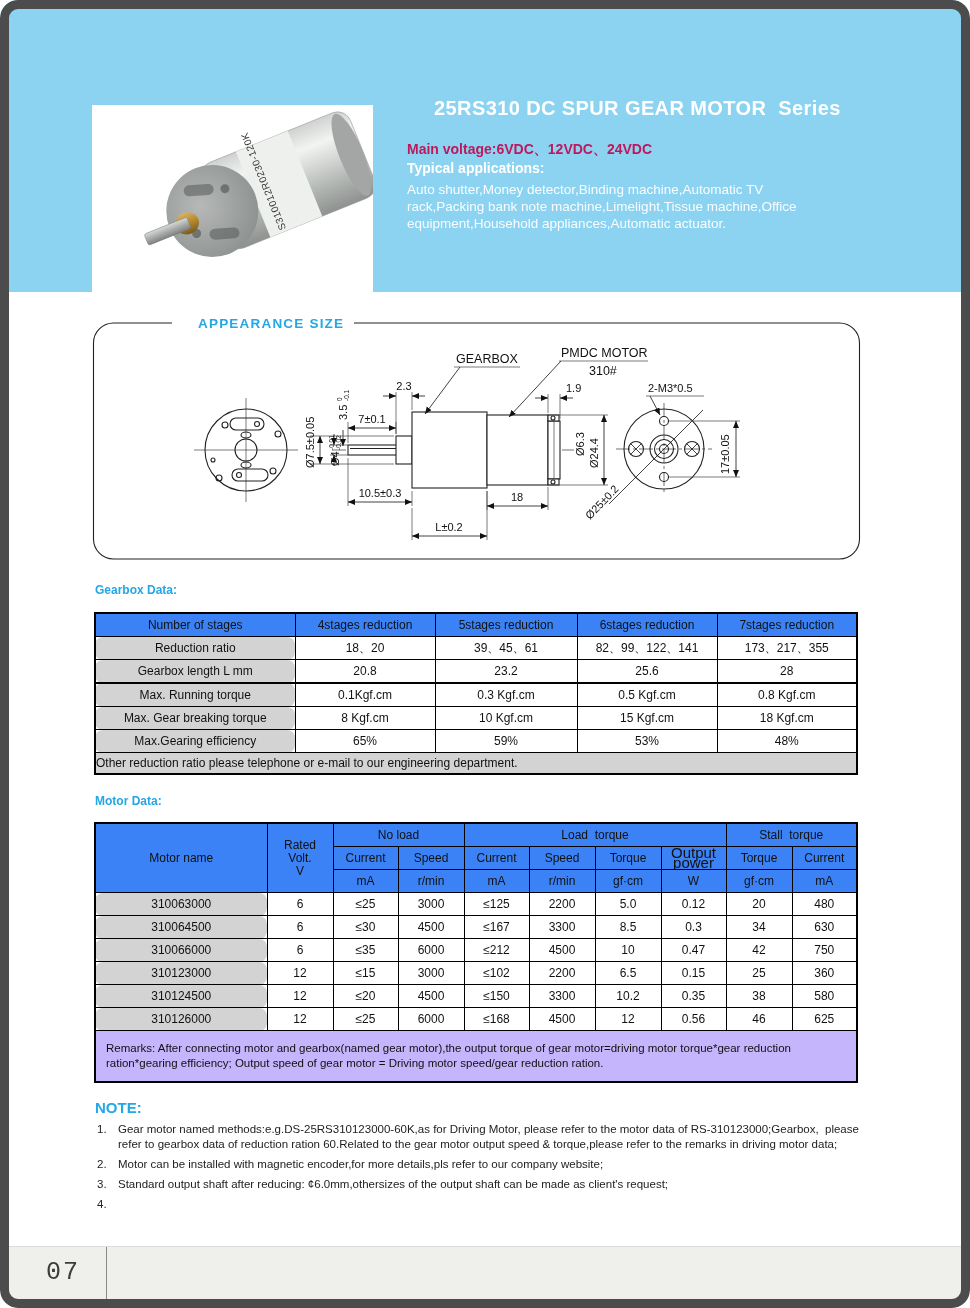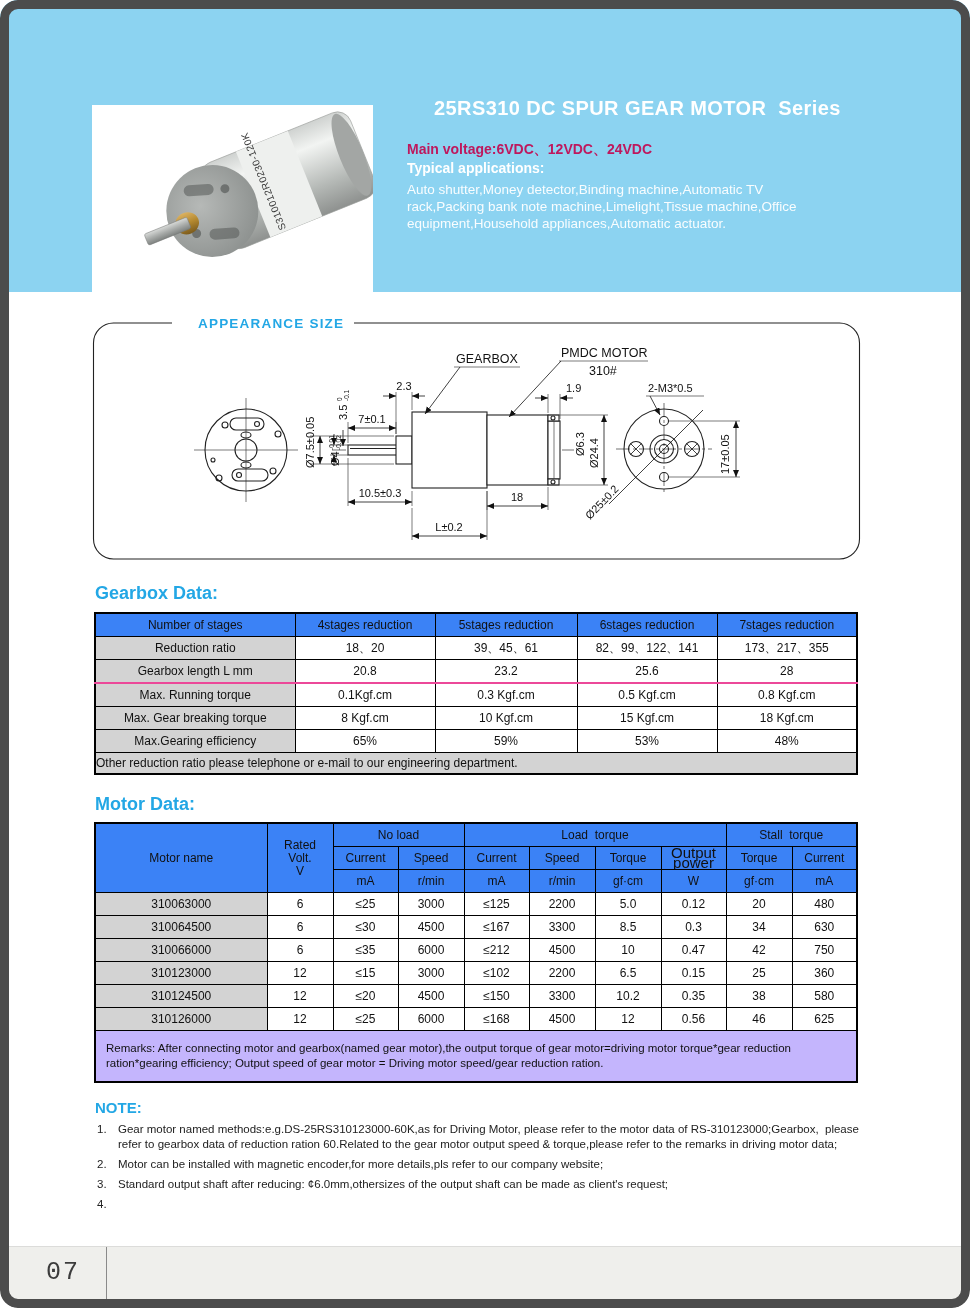--- a/index.html
+++ b/index.html
@@ -20,7 +20,7 @@
                font-size:13.5px; line-height:17px; }
 
   
-  .sec-h { position:absolute; color:#23a7e5; font-weight:bold; font-size:18px; }
+  .sec-h { position:absolute; color:#23a7e5; font-weight:bold; font-size:12px; }
 
   
   .drawing { position:absolute; left:92px; top:308px; width:770px; height:256px; }

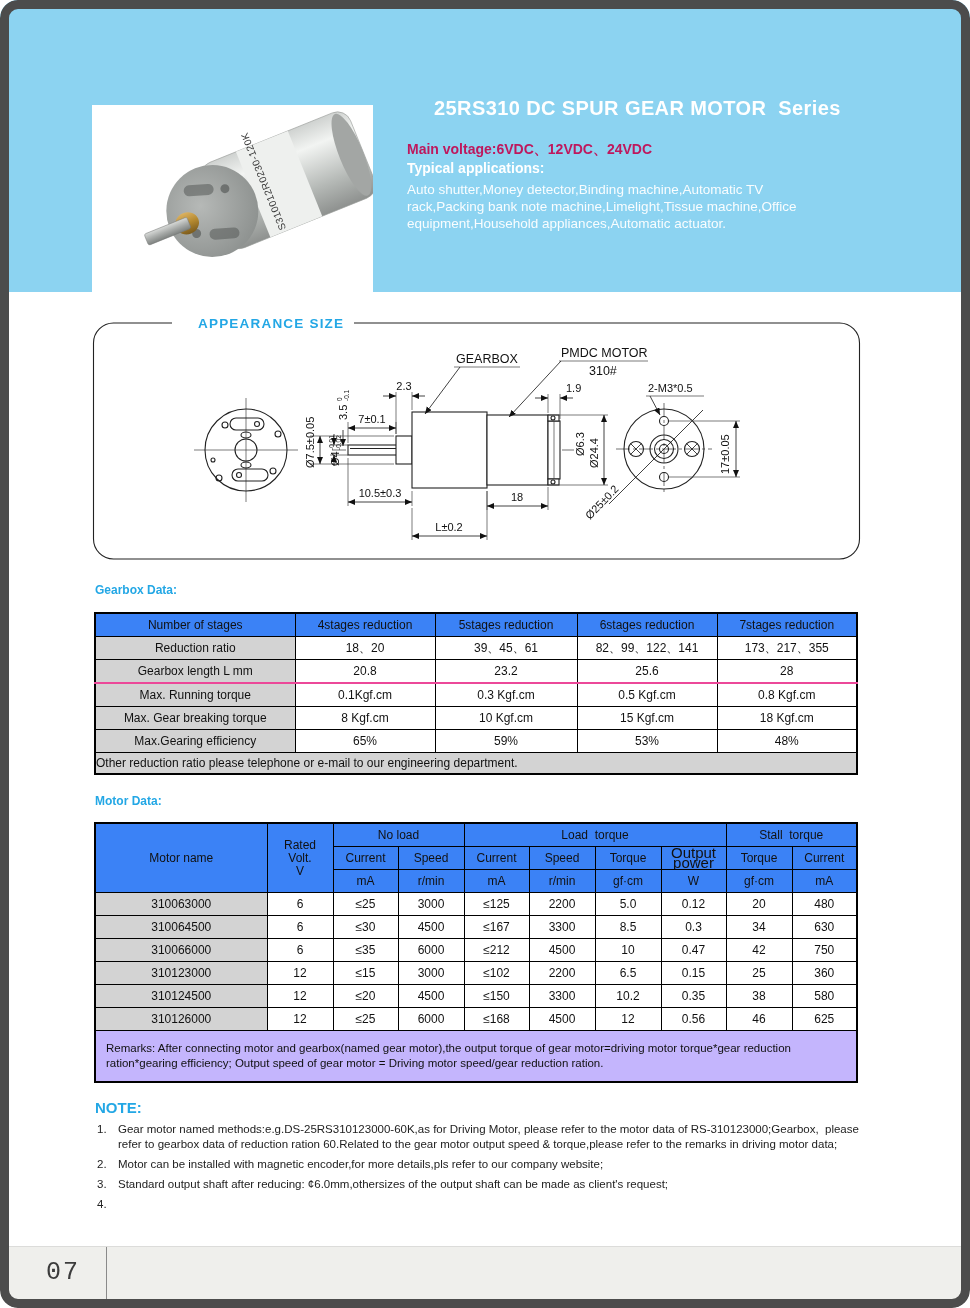--- a/index.html
+++ b/index.html
@@ -41,7 +41,7 @@
   th,td { border:1px solid #000; font-size:12px; color:#111; text-align:center;
           padding:0 2px; height:22px; overflow:hidden; }
   th { background:#3b82f6; font-weight:normal; }
-  td.lbl { background:#d3d3d3; }
+  td.lbl { background:#d3d3d3;border-radius:8px; }
   .gb { top:612px; width:762px; }
   .gb tr.thick td { border-top:2px solid #ec4899; }
   .gb td.foot { background:#d3d3d3; text-align:left; padding-left:0; font-size:12px; height:20px; }

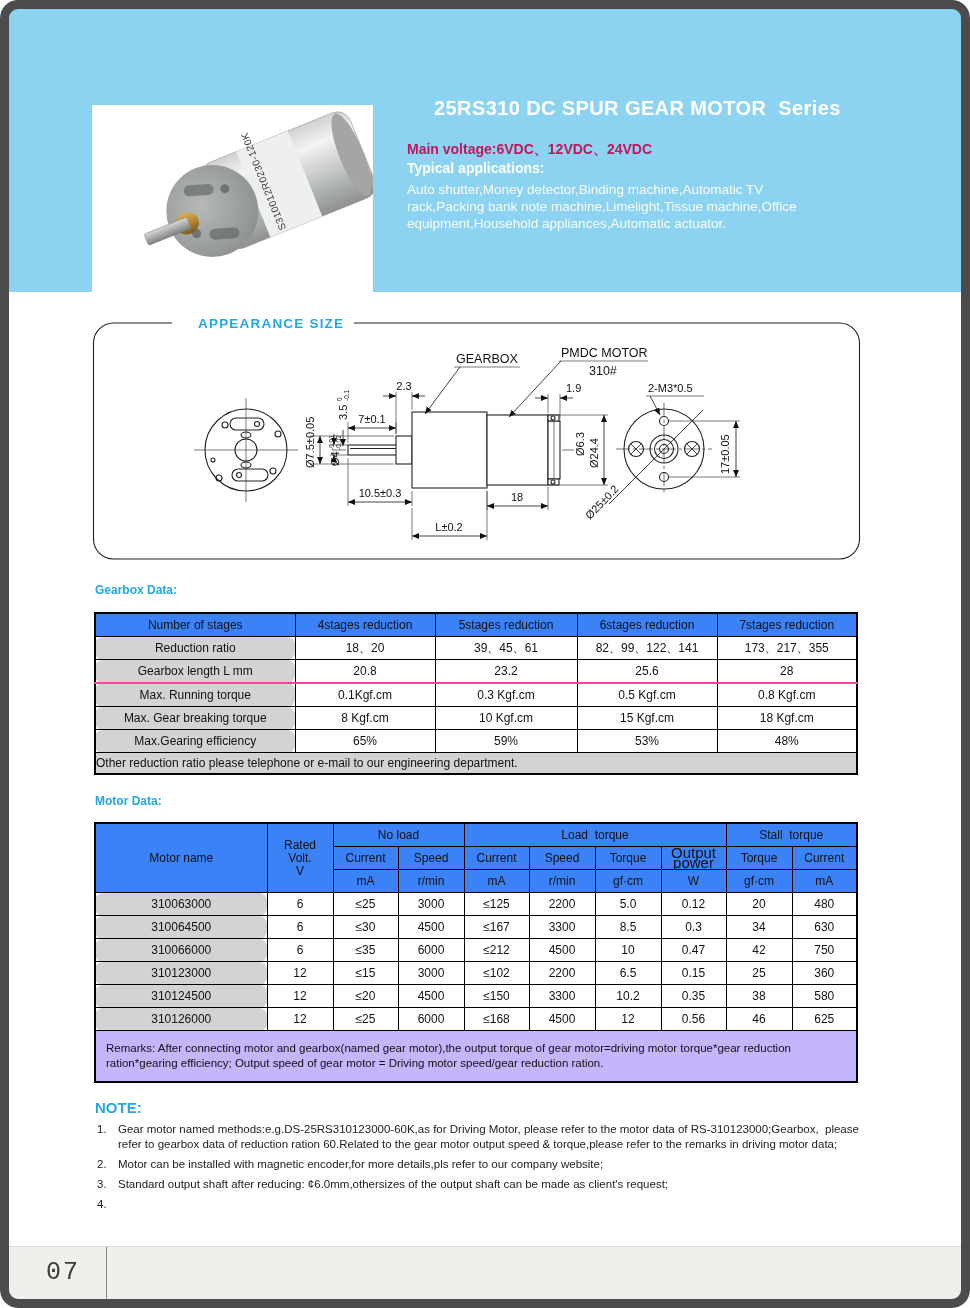--- a/index.html
+++ b/index.html
@@ -43,7 +43,7 @@
   th { background:#3b82f6; font-weight:normal; }
   td.lbl { background:#d3d3d3;border-radius:8px; }
   .gb { top:612px; width:762px; }
-  .gb tr.thick td { border-top:2px solid #ec4899; }
+  .gb tr.thick td { border-top:2px solid #000000; }
   .gb td.foot { background:#d3d3d3; text-align:left; padding-left:0; font-size:12px; height:20px; }
   .mt { top:822px; width:762px; }
   .mt th.pre  { white-space:pre; }

